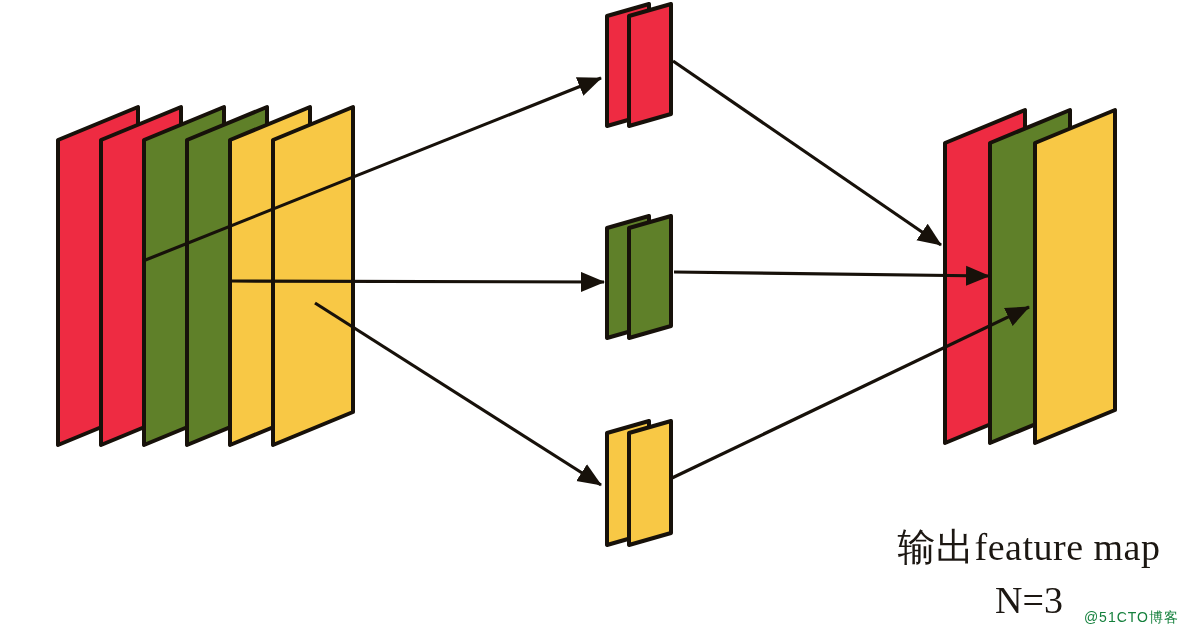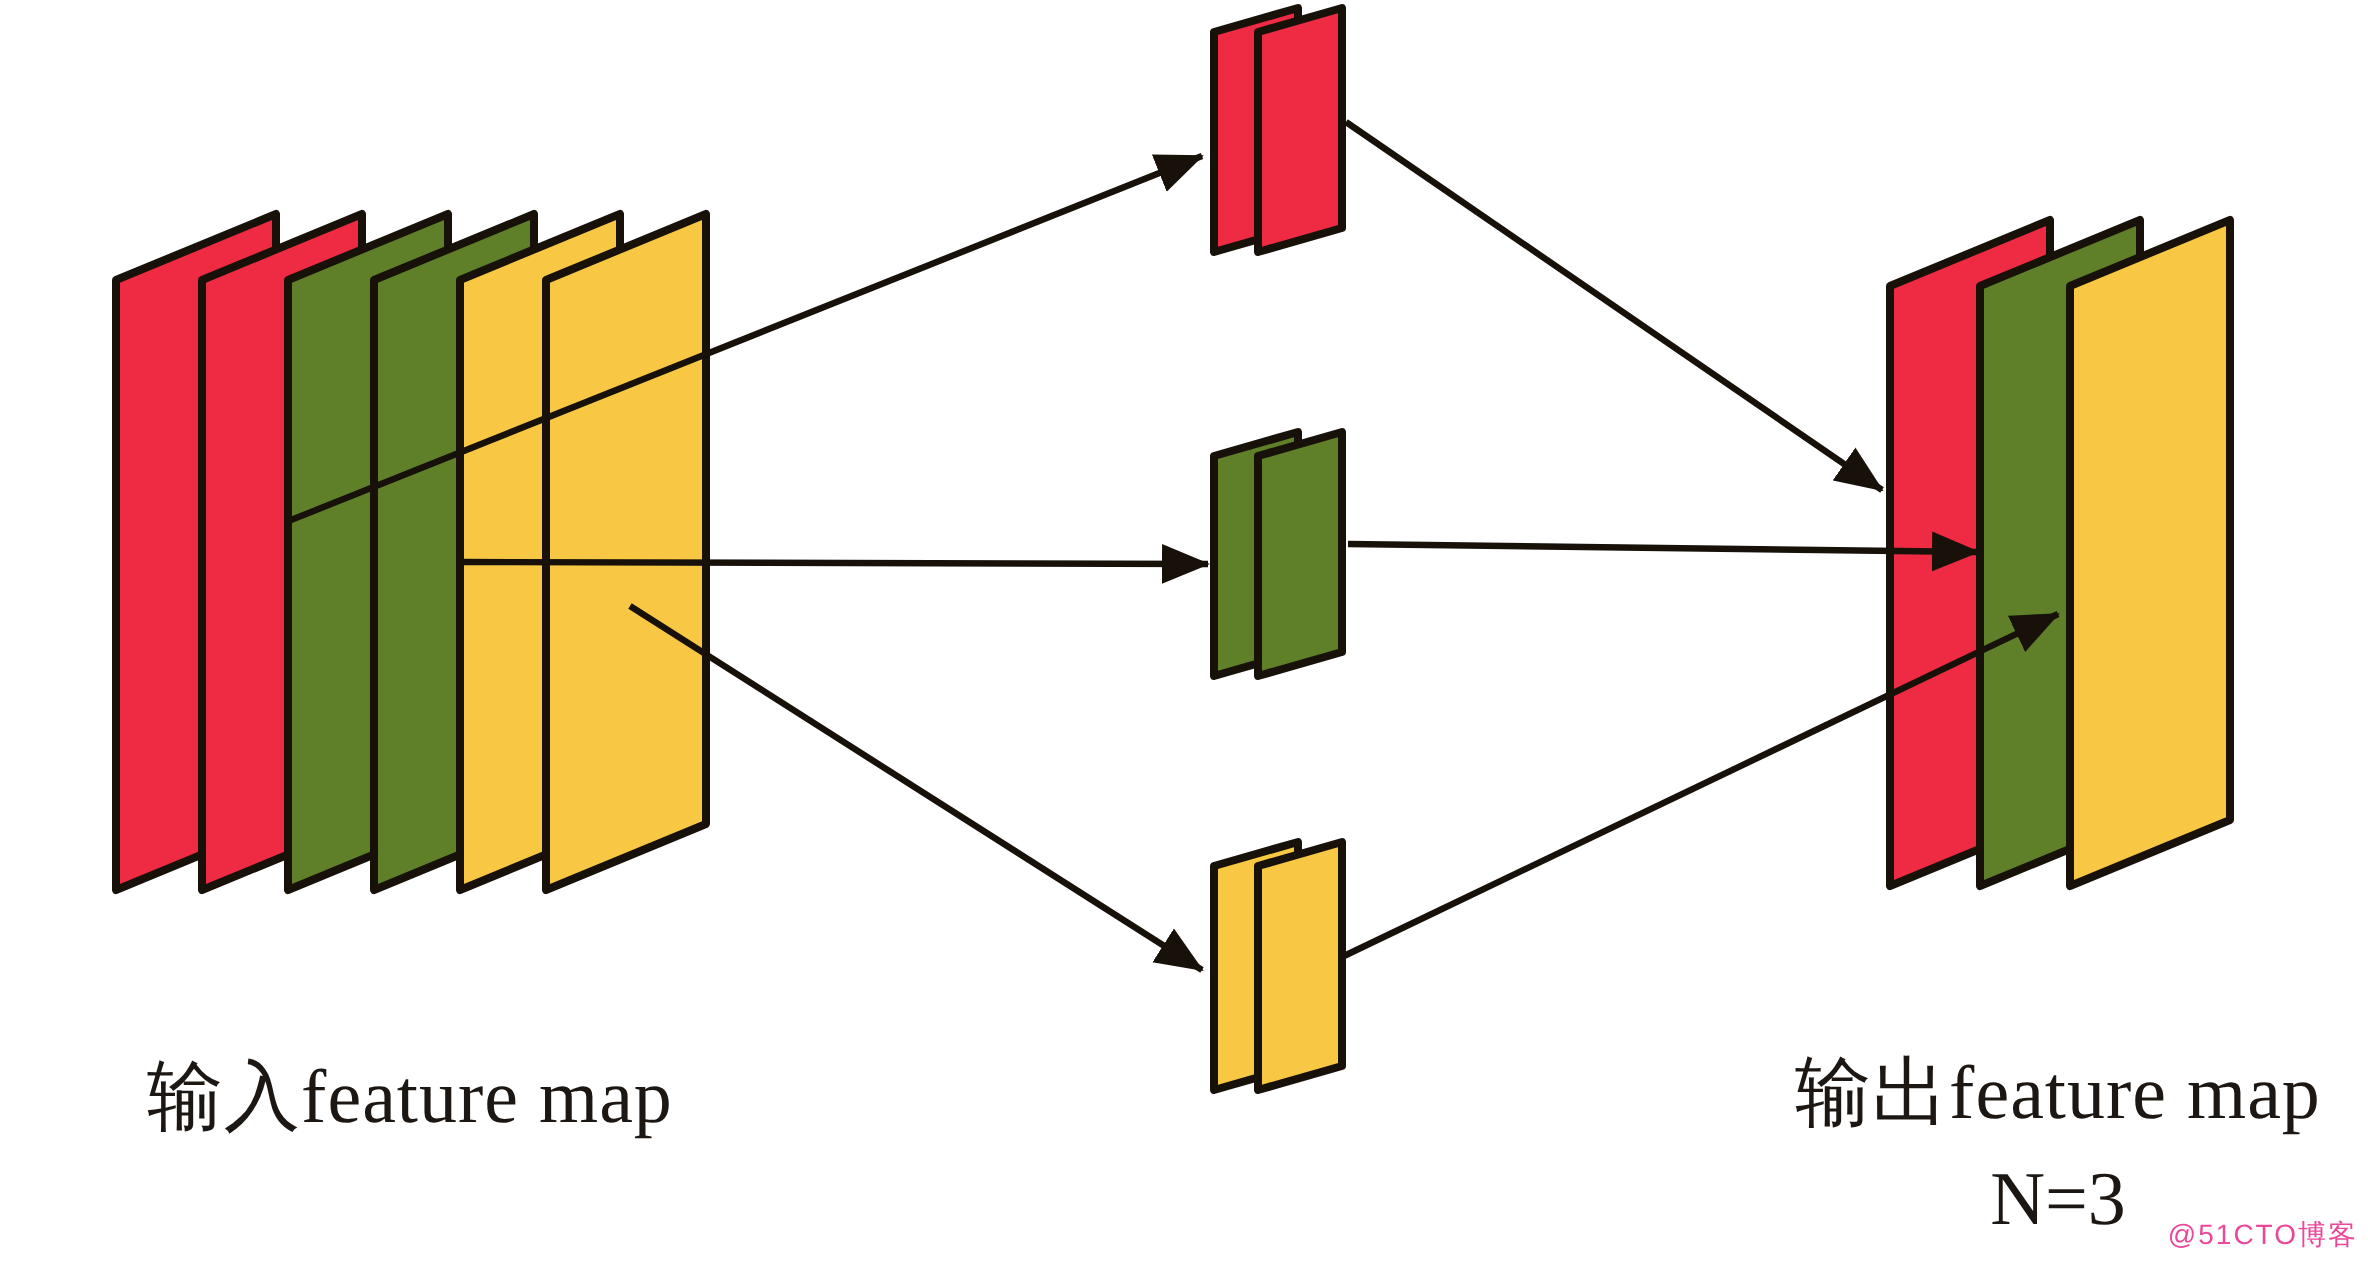--- a/index.html
+++ b/index.html
@@ -87,7 +87,6 @@
   </svg>
 
   <div class="group-label" id="label-input" style="color: rgb(28, 23, 18);">
-    <div class="title">输入feature map</div>
   </div>
 
   <div class="group-label" id="label-output" style="color: rgb(28, 23, 18);">

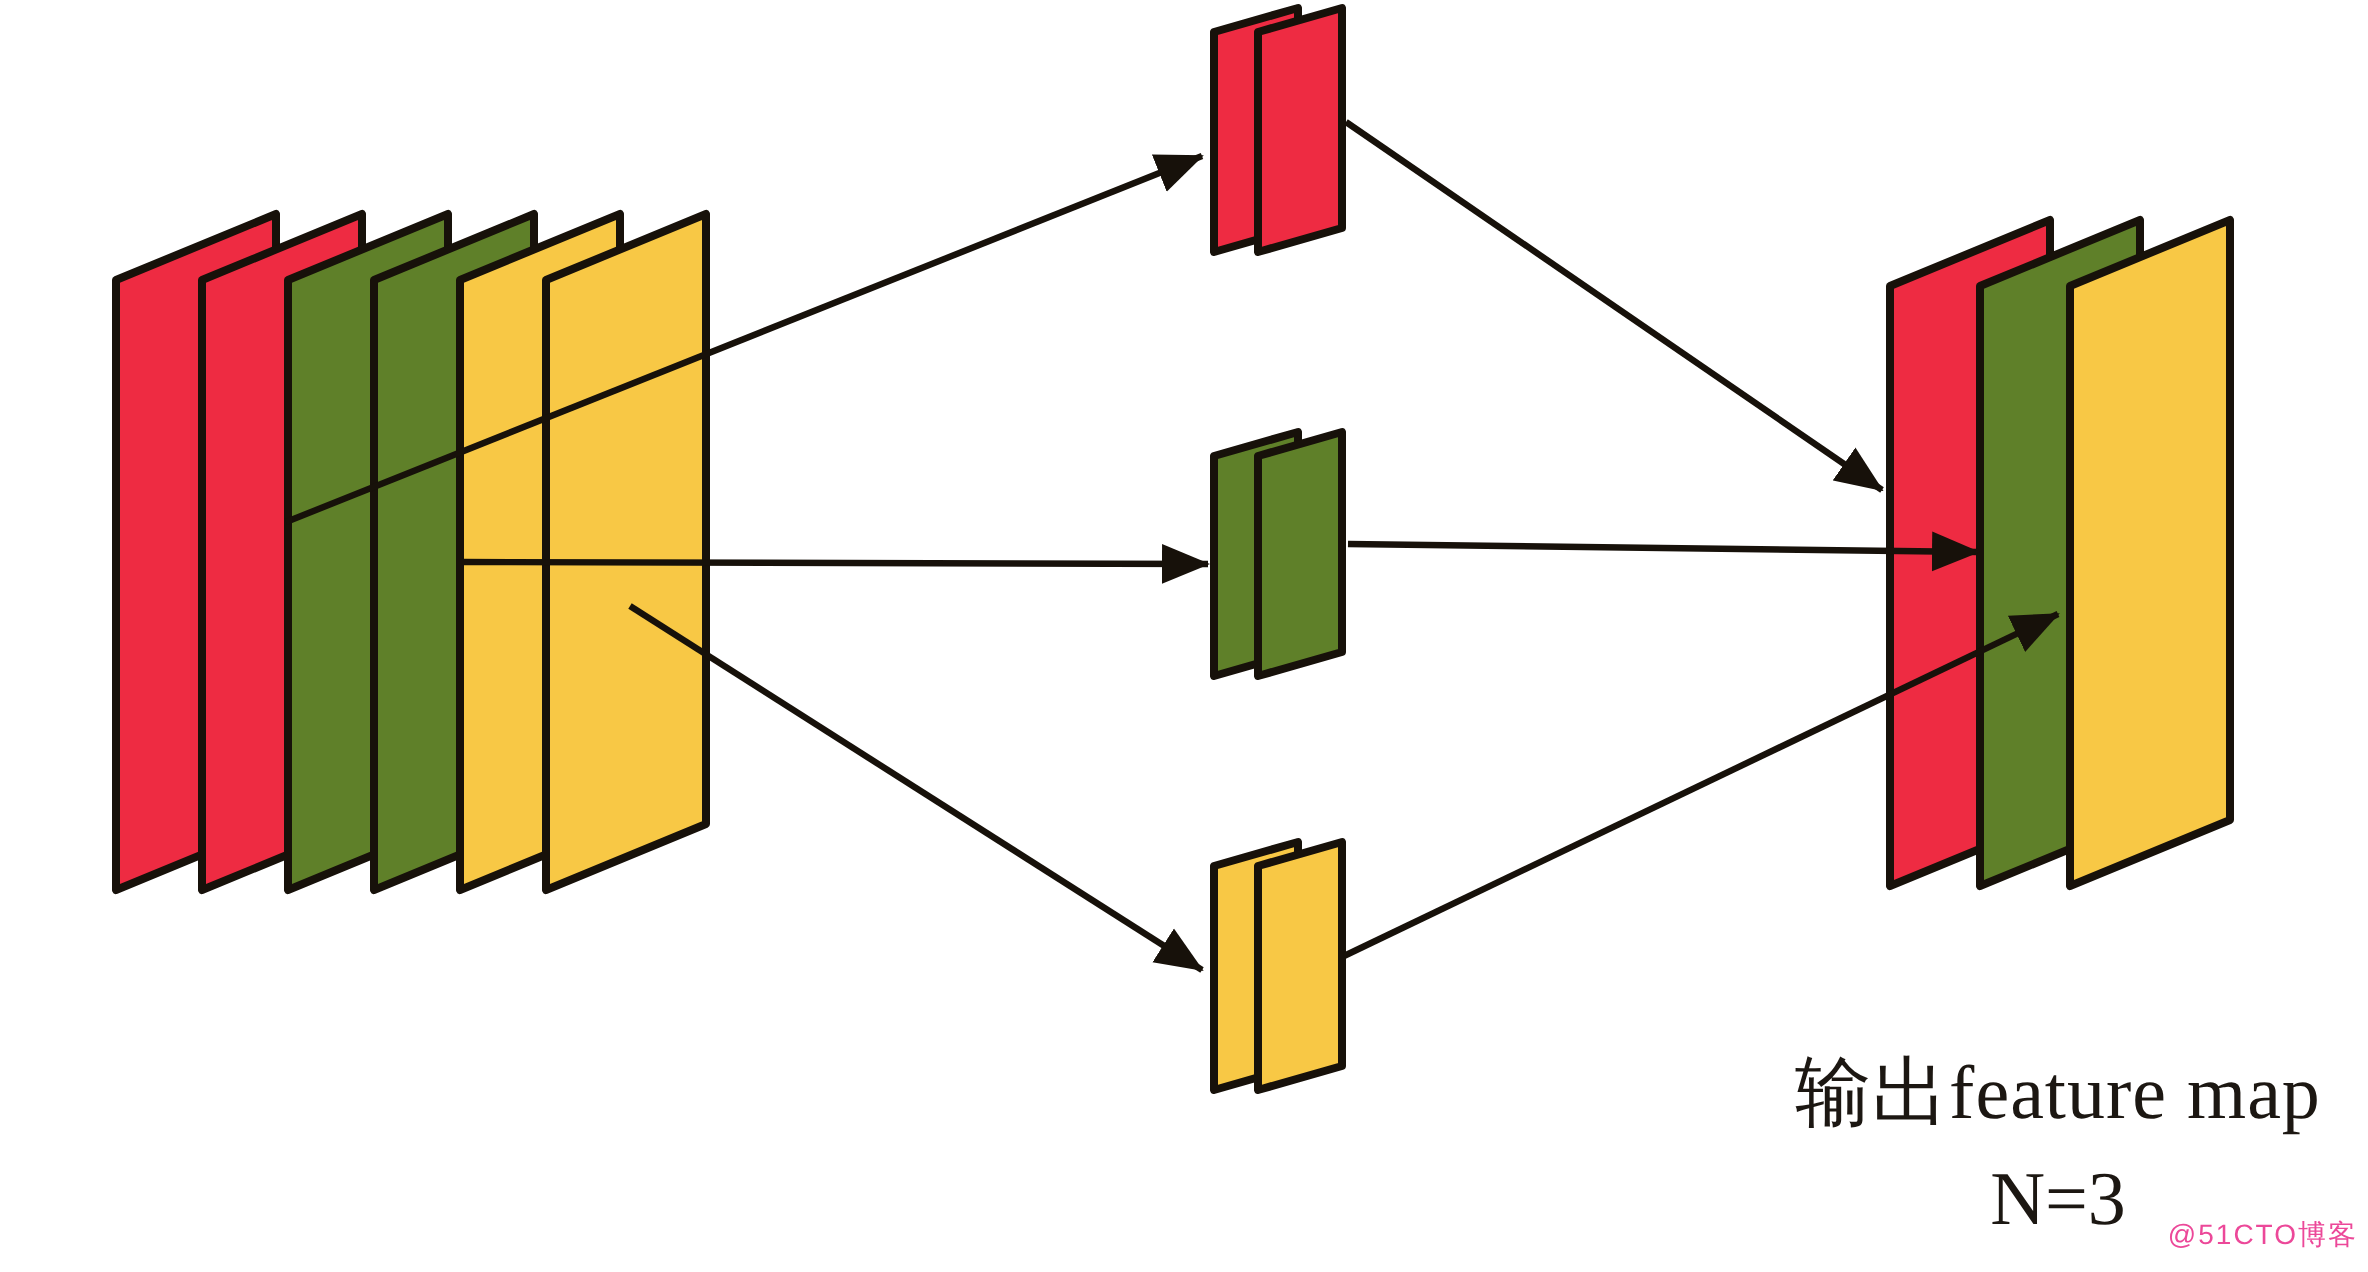--- a/index.html
+++ b/index.html
@@ -94,7 +94,7 @@
     <div class="subtitle">N=3</div>
   </div>
 
-  <div class="watermark" id="watermark" style="color: #ec4899;">@51CTO博客</div>
+  <div class="watermark" id="watermark" style="color: #15803d;">@51CTO博客</div>
 
 </div>
 

